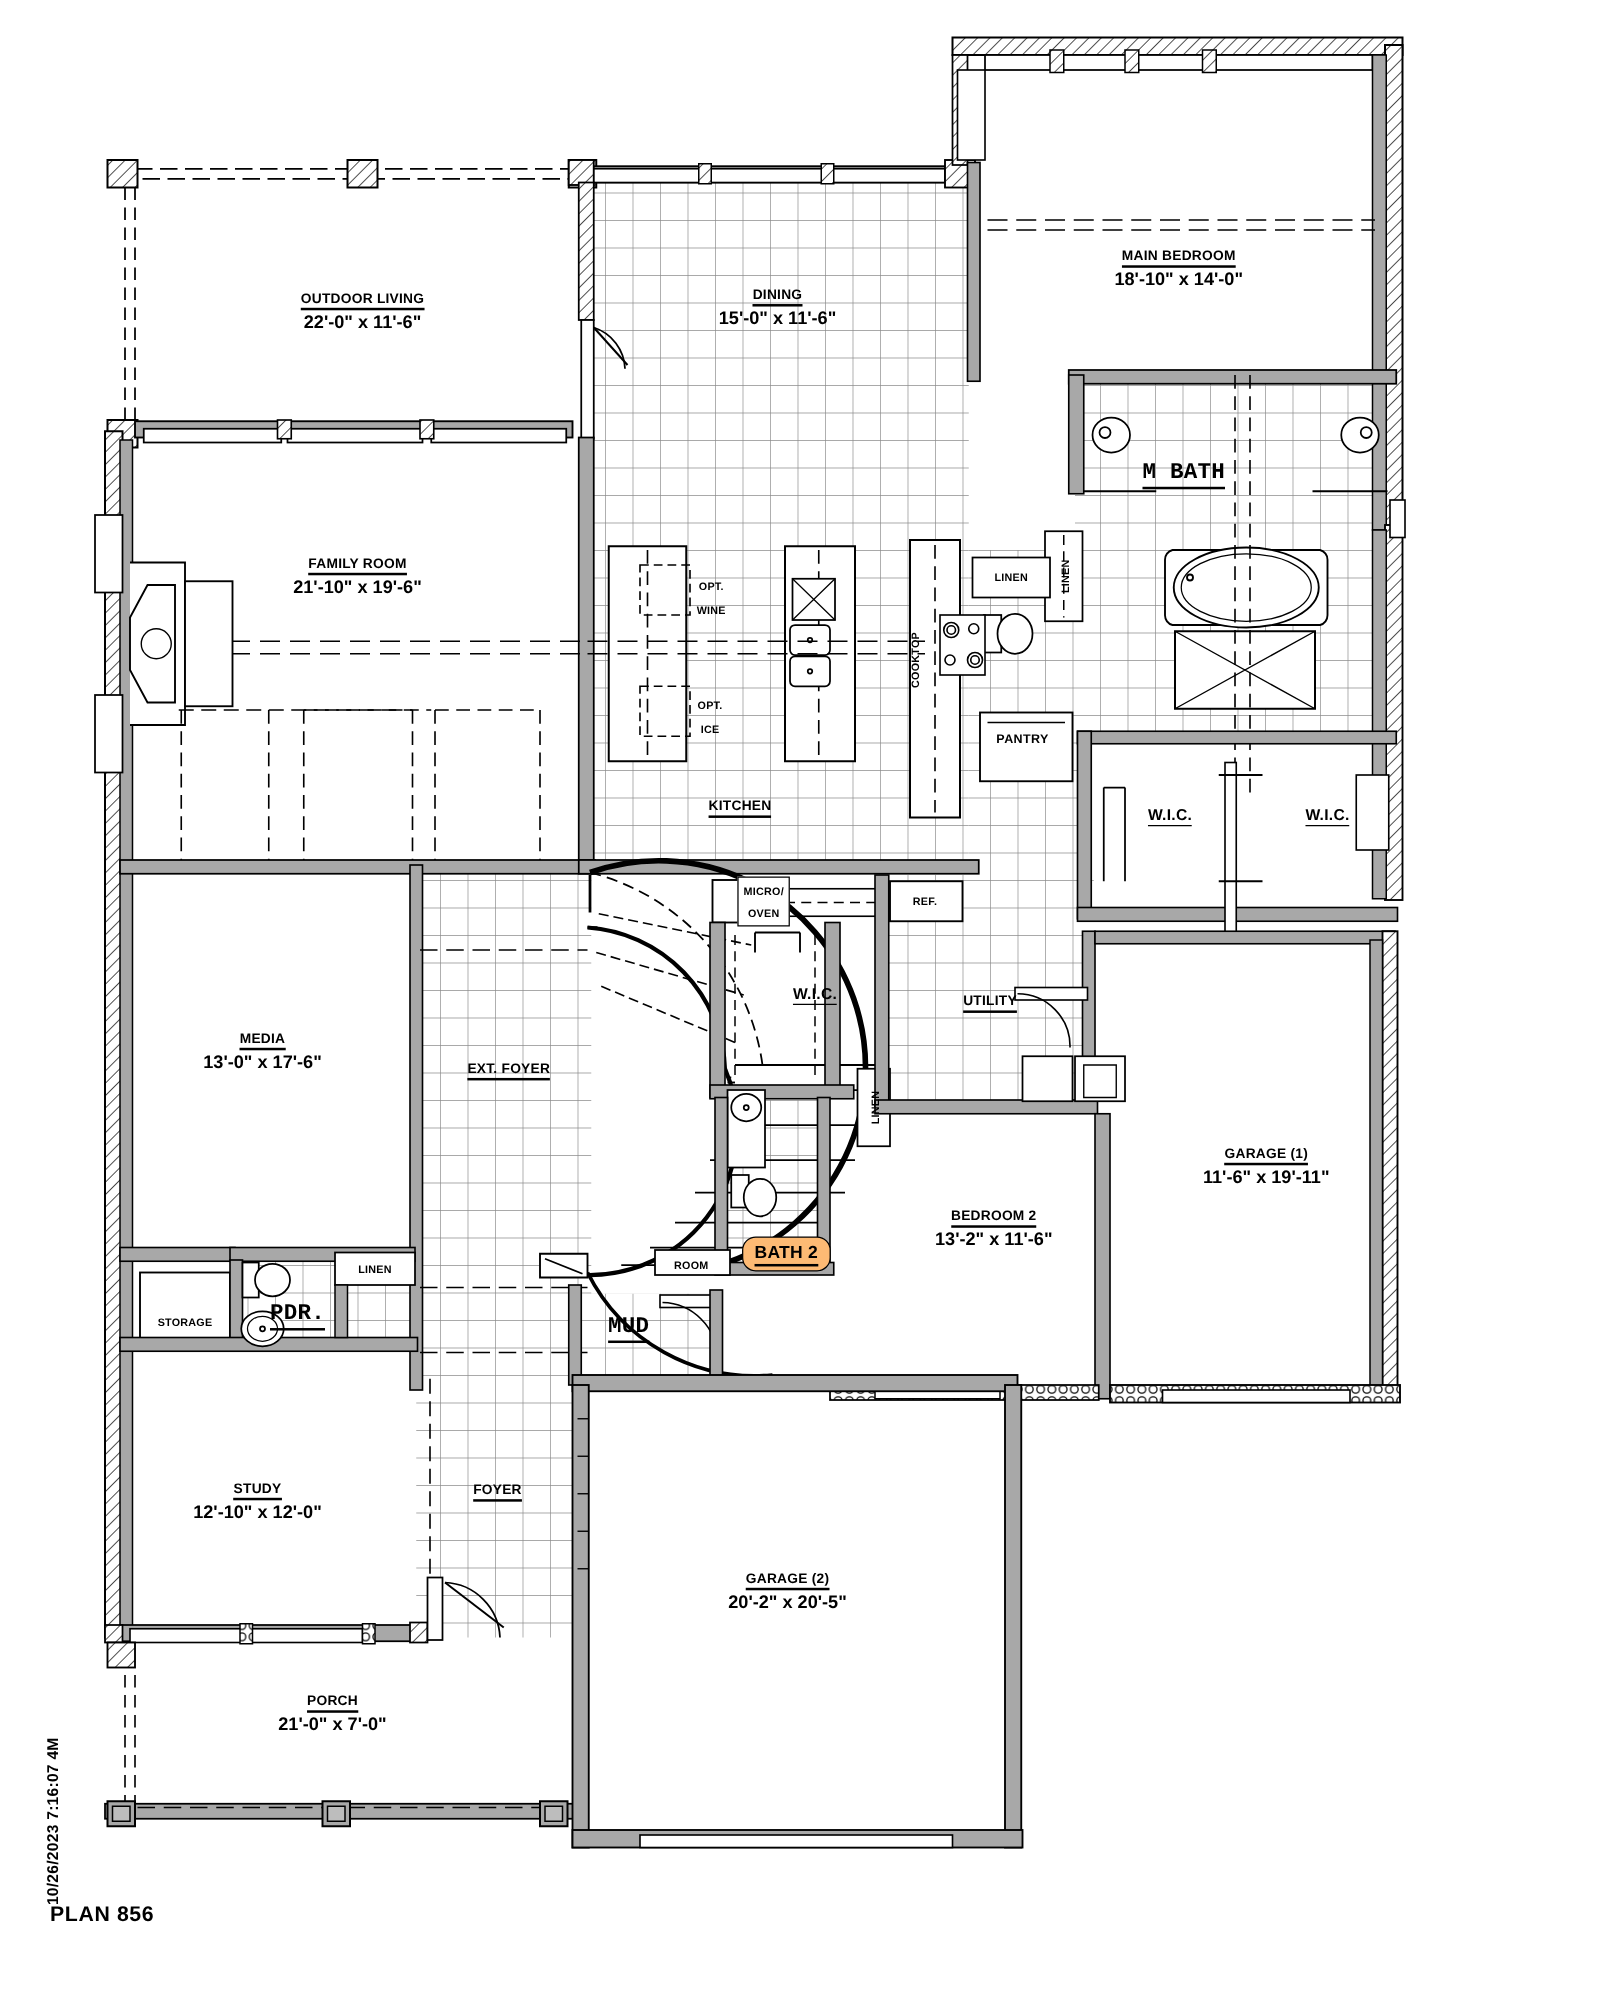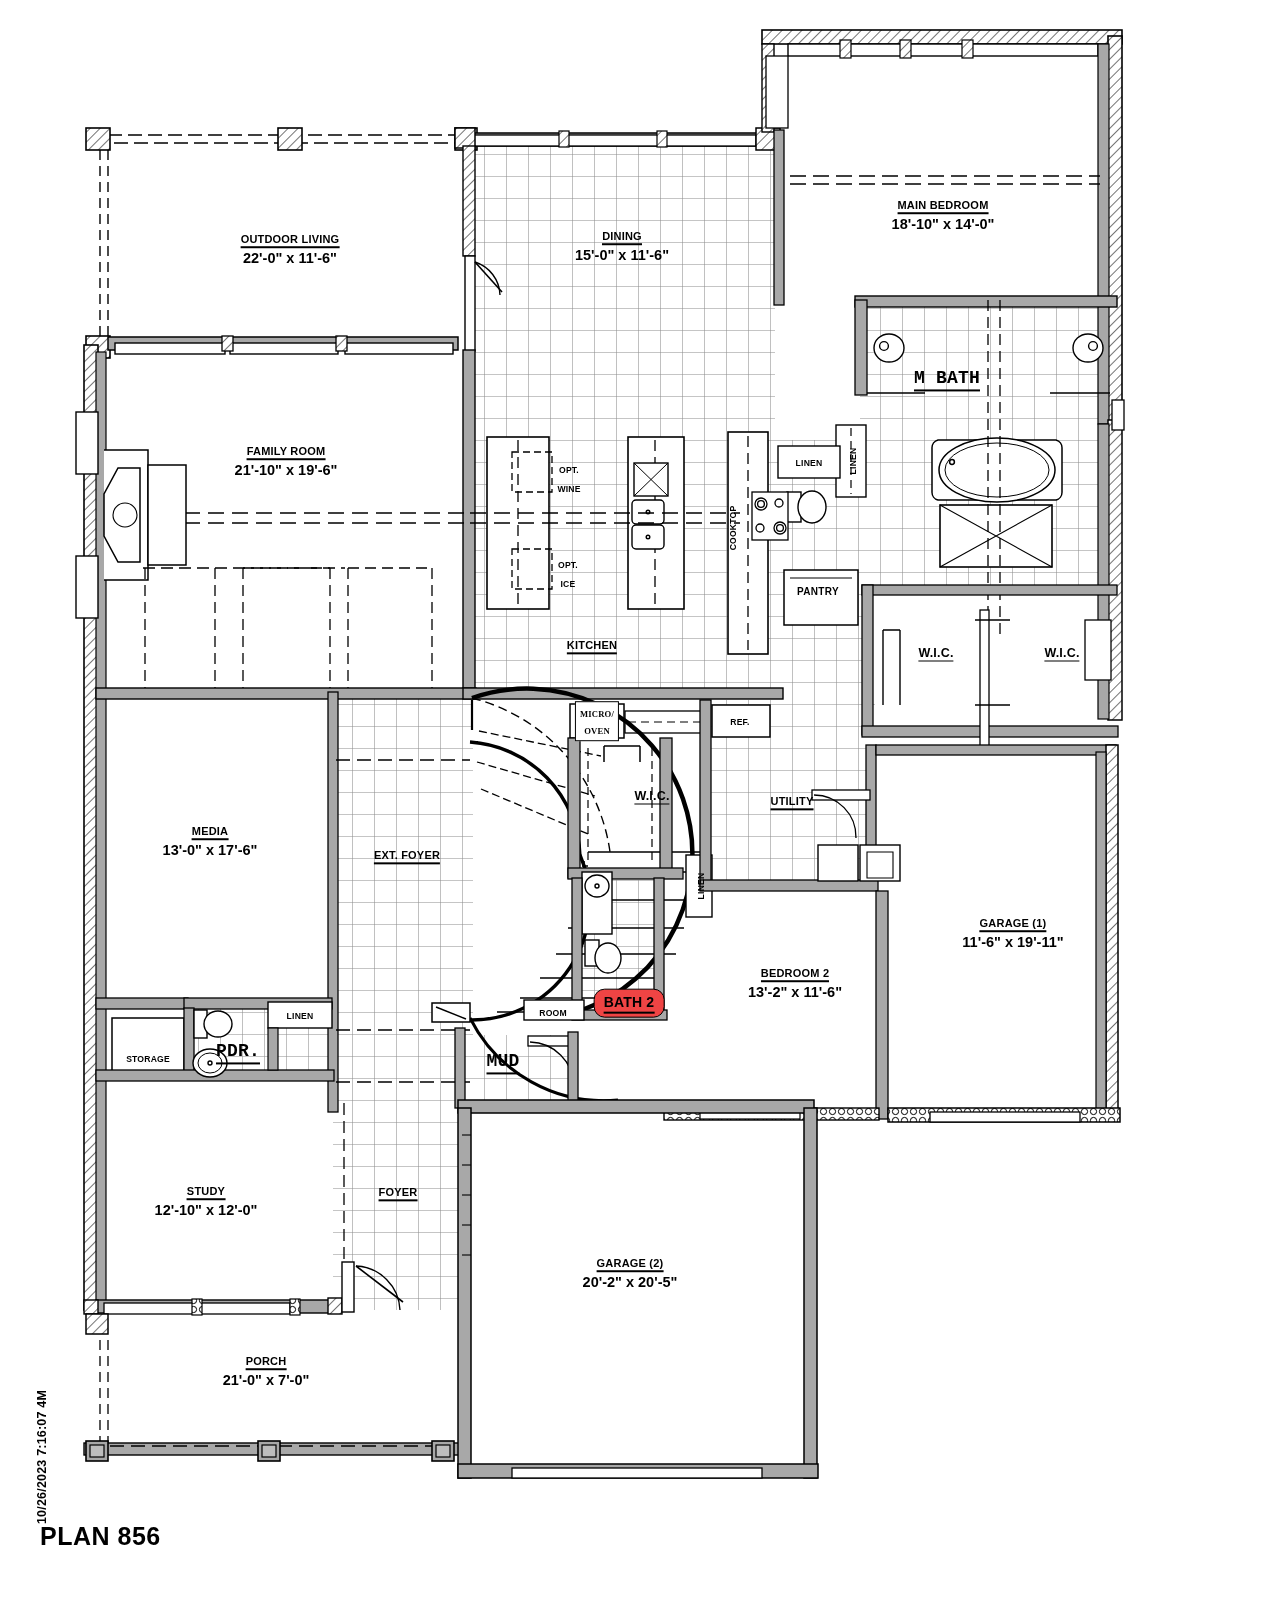--- a/index.html
+++ b/index.html
@@ -535,7 +535,7 @@
 <div class="rlabel sz-xxs vert" style="left:731px;top:528px;">
   <span class="nm">COOKTOP</span>
 </div>
-<div class="rlabel plainbox" style="left:597px;top:721px;font-family:Liberation Serif, serif;">
+<div class="rlabel plainbox" style="left:611px;top:721px;">
   <span class="nm">MICRO/</span><br>
   <span class="nm">OVEN</span>
 </div>

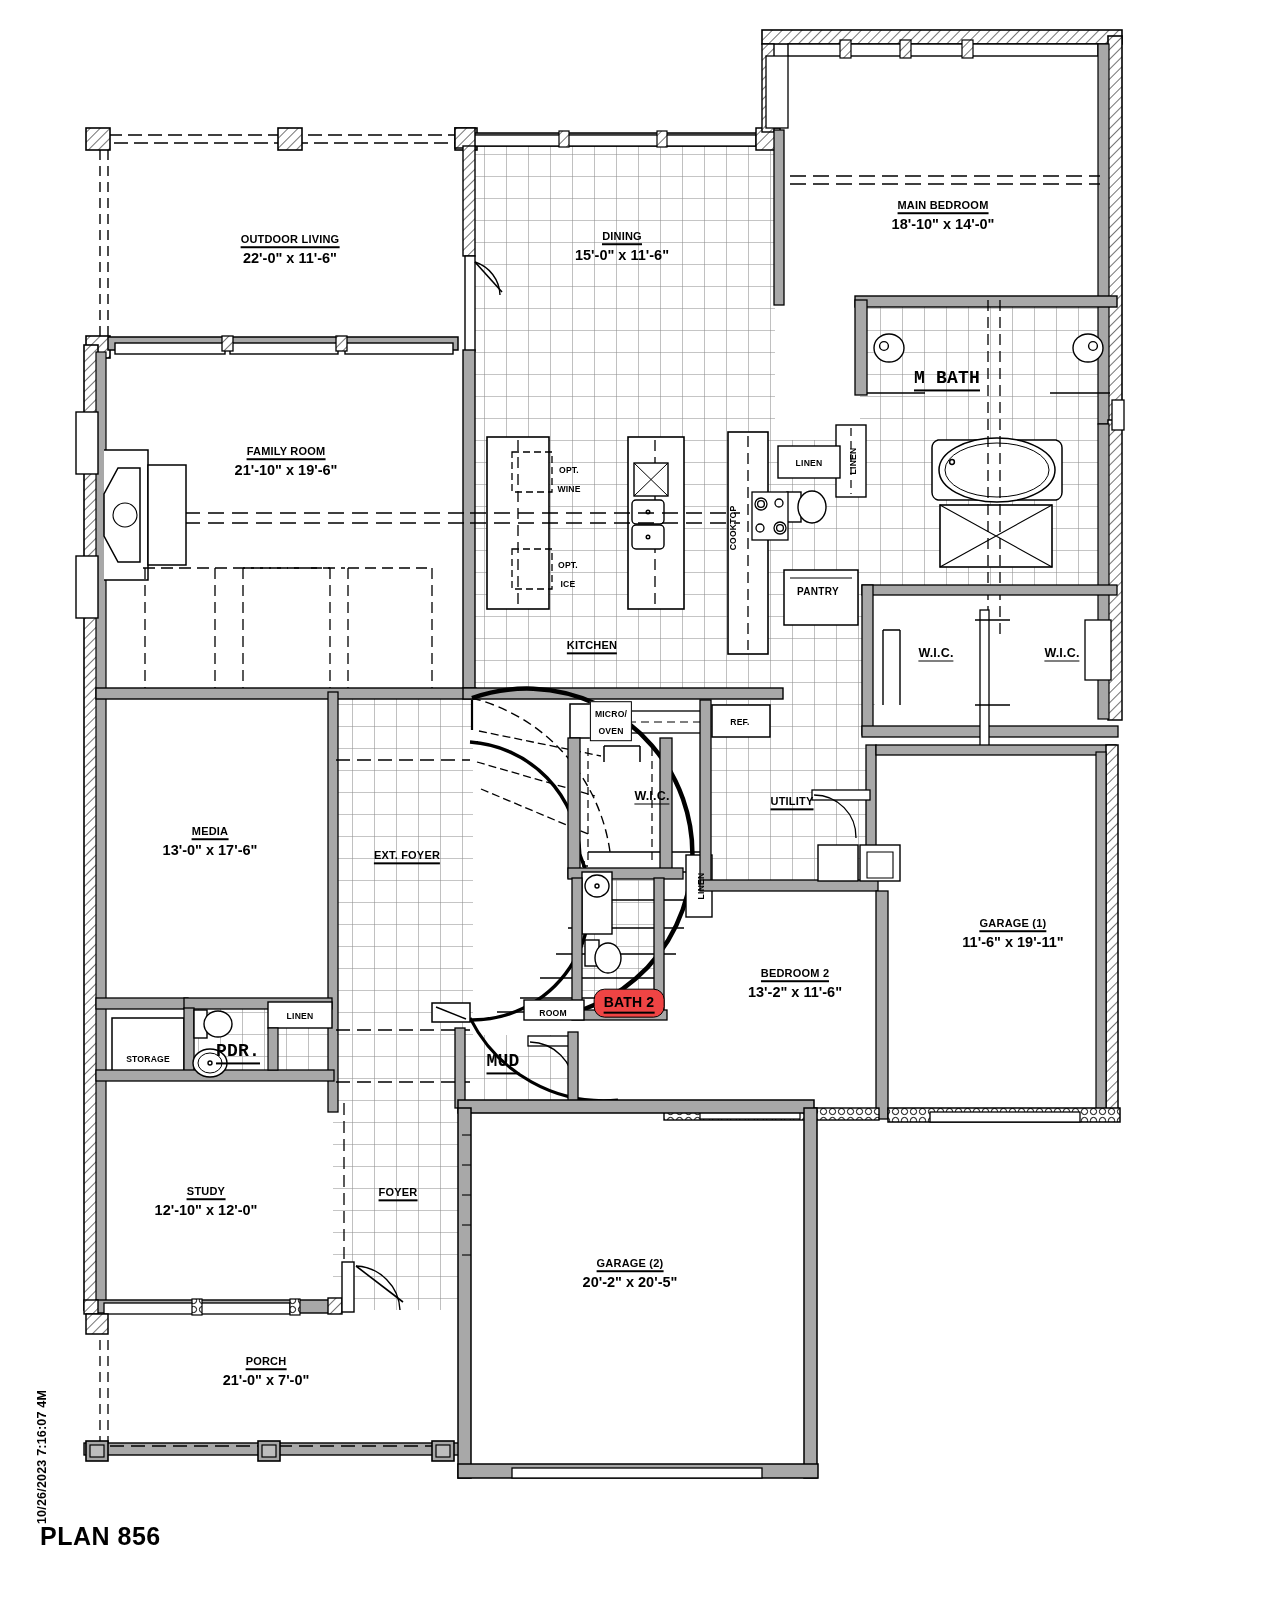--- a/index.html
+++ b/index.html
@@ -28,7 +28,7 @@
 
   .vert{transform:translate(-50%,-50%) rotate(-90deg);}
 
-  .boxed{border:1.6px solid #000;border-radius:11px;background:#ef4444;
+  .boxed{border:1.6px solid #000;border-radius:11px;background:#fdba74;
          padding:3px 9px;transform:translate(-50%,-50%);}
   .boxed .nm{border-bottom:2px solid #000;font-size:14px;}
 

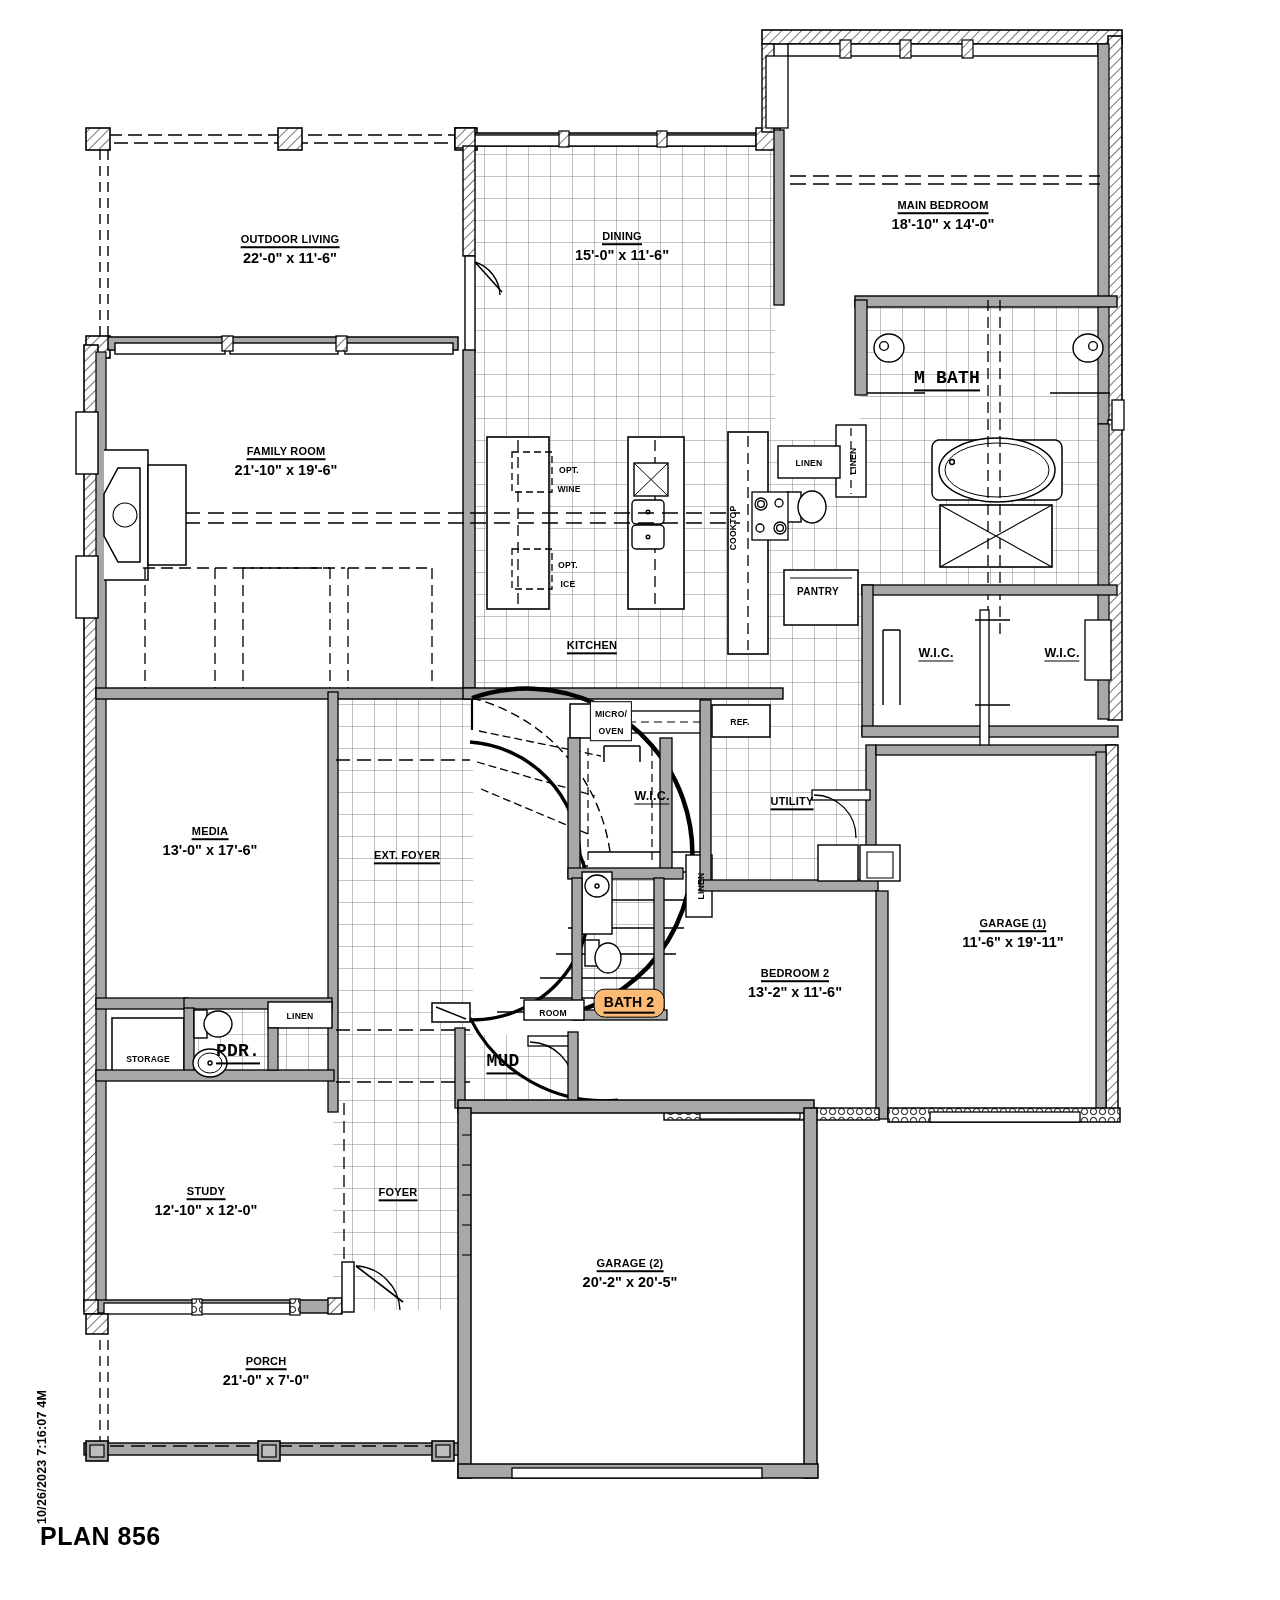--- a/index.html
+++ b/index.html
@@ -37,7 +37,7 @@
   .plainbox .nm{font-size:8.6px;font-weight:bold;border-bottom:none;}
 
   
-  #plan-title{position:absolute;left:40px;top:1522px;font-size:25px;font-weight:bold;
+  #plan-title{position:absolute;left:40px;top:1522px;font-size:17px;font-weight:bold;
               letter-spacing:.5px;}
   #datestamp{position:absolute;left:-38px;top:1450px;width:160px;font-size:12.5px;
              font-weight:bold;transform:rotate(-90deg);transform-origin:50% 50%;

